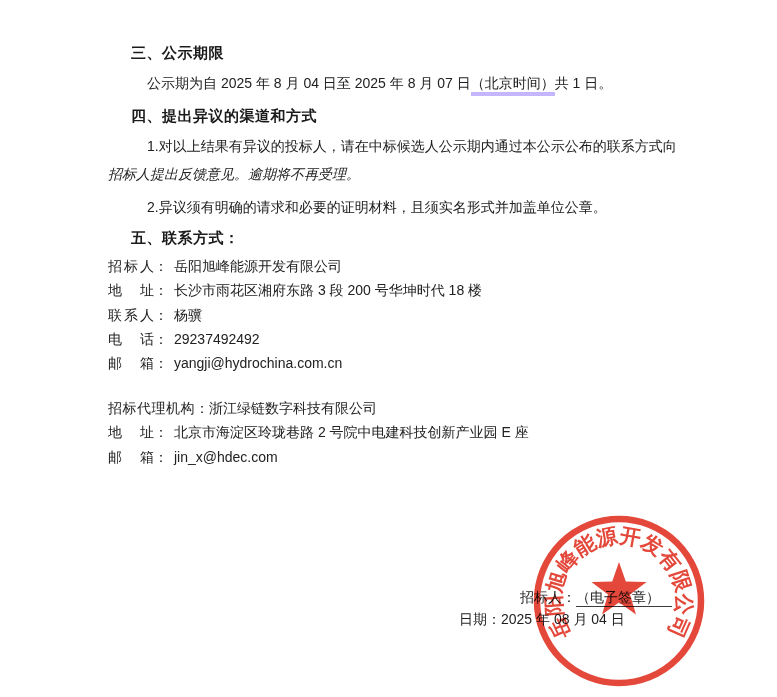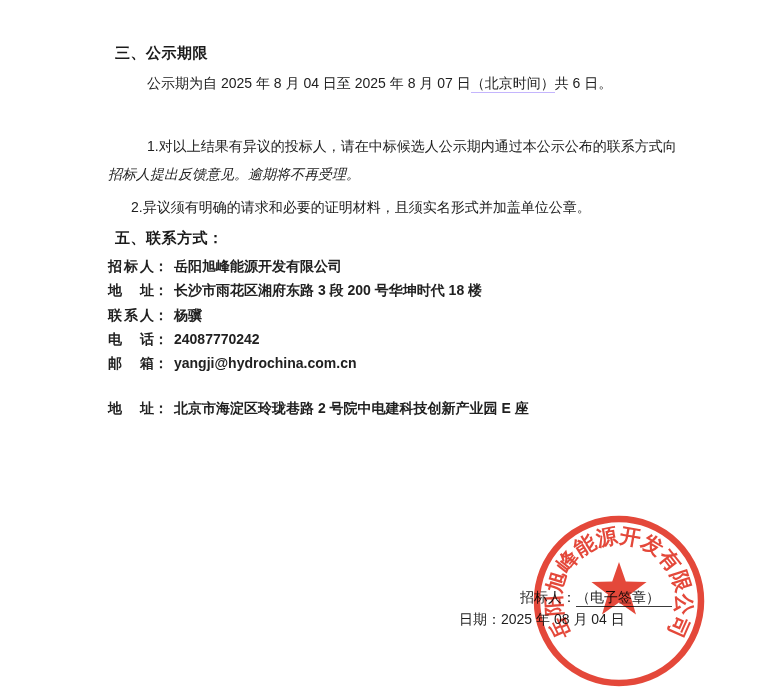--- a/index.html
+++ b/index.html
@@ -13,7 +13,7 @@
     overflow:hidden;
   }
   .abs{position:absolute;white-space:nowrap;}
-  .h{font-weight:bold;color:#1b1b1b;font-size:15px;letter-spacing:.5px;}
+  .h{font-weight:bold;color:#1b1b1b;font-size:15px;letter-spacing:.5px;margin-left:16px;}
   .uline{border-bottom:1px solid #c4b5fd;padding-bottom:1px;}
   .rows{line-height:24.3px;}
   .rows .row{height:24.3px;font-weight:bold;}

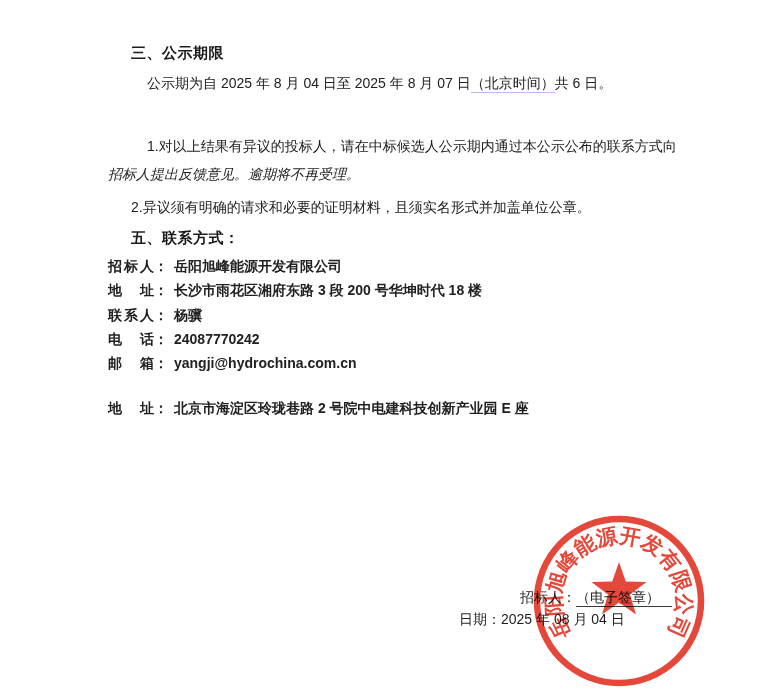--- a/index.html
+++ b/index.html
@@ -14,7 +14,7 @@
   }
   .abs{position:absolute;white-space:nowrap;}
   .h{font-weight:bold;color:#1b1b1b;font-size:15px;letter-spacing:.5px;margin-left:16px;}
-  .uline{border-bottom:1px solid #c4b5fd;padding-bottom:1px;}
+  .uline{border-bottom:4px solid #c4b5fd;padding-bottom:1px;}
   .rows{line-height:24.3px;}
   .rows .row{height:24.3px;font-weight:bold;}
   .lbl{display:inline-block;width:46px;text-align:justify;text-align-last:justify;}

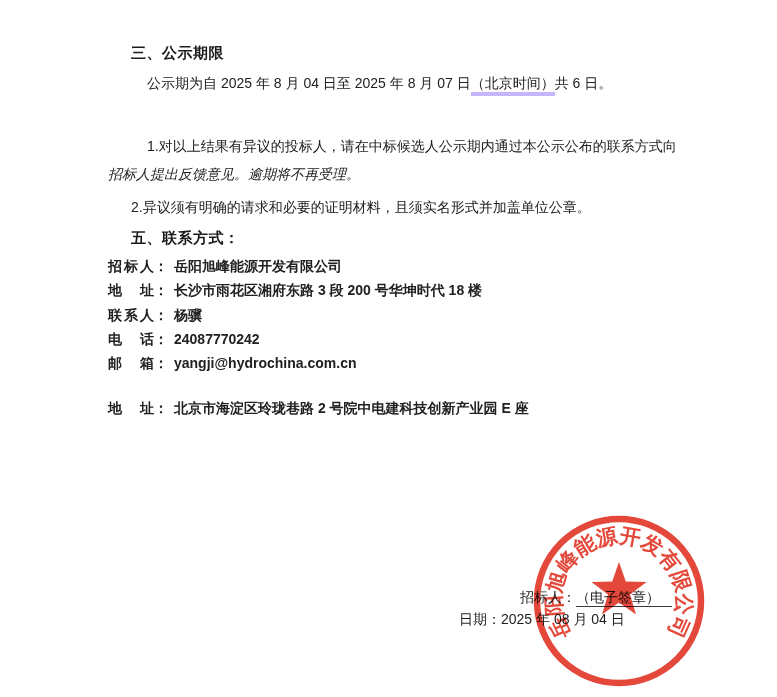--- a/index.html
+++ b/index.html
@@ -35,7 +35,7 @@
   <div class="abs h" style="left:115px;top:44px;">三、公示期限</div>
 
   <div class="abs" style="left:147px;top:75px;">
-    <span>公示期为自 2025 年 8 月 04 日至 2025 年 8 月 07 日</span><span class="uline">（北京时间）</span><span>共 6 日。</span>
+    <span>公示期为自 2025 年 8 月 04 日至 2025 年 8 月 07 日</span><span class="uline">（北京时间）</span><span>共 1 日。</span>
   </div>
 
 

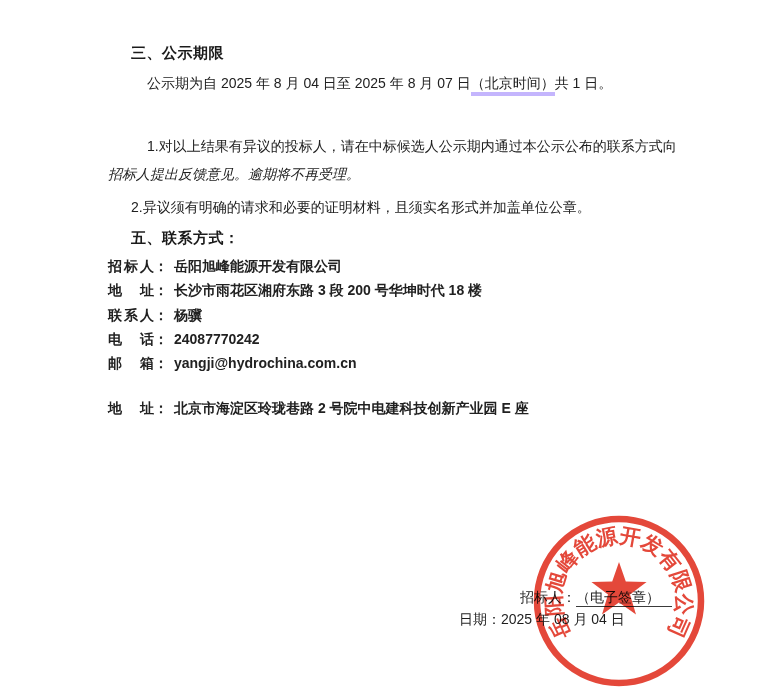--- a/index.html
+++ b/index.html
@@ -38,6 +38,7 @@
     <span>公示期为自 2025 年 8 月 04 日至 2025 年 8 月 07 日</span><span class="uline">（北京时间）</span><span>共 1 日。</span>
   </div>
 
+  <div class="abs h" style="left:115px;top:107px;">四、提出异议的渠道和方式</div>
 
   <div class="abs" style="left:147px;top:138px;text-align:center;">1.对以上结果有异议的投标人，请在中标候选人公示期内通过本公示公布的联系方式向</div>
   <div class="abs" style="left:108px;top:166px;font-style:italic;">招标人提出反馈意见。逾期将不再受理。</div>

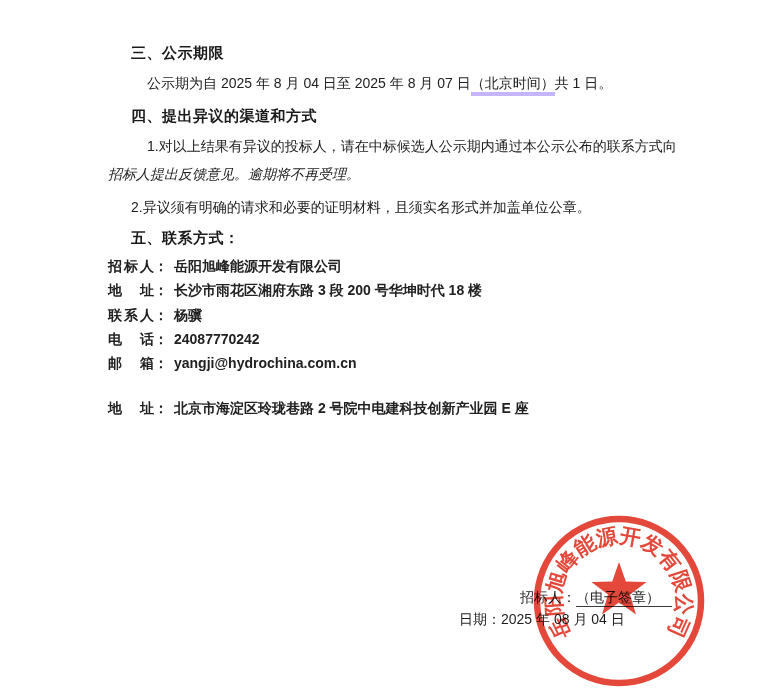--- a/index.html
+++ b/index.html
@@ -42,7 +42,7 @@
 
   <div class="abs" style="left:147px;top:138px;text-align:center;">1.对以上结果有异议的投标人，请在中标候选人公示期内通过本公示公布的联系方式向</div>
   <div class="abs" style="left:108px;top:166px;font-style:italic;">招标人提出反馈意见。逾期将不再受理。</div>
-  <div class="abs" style="left:131px;top:199px;">2.异议须有明确的请求和必要的证明材料，且须实名形式并加盖单位公章。</div>
+  <div class="abs" style="left:147px;top:199px;">2.异议须有明确的请求和必要的证明材料，且须实名形式并加盖单位公章。</div>
 
   <div class="abs h" style="left:115px;top:229px;text-align:center;">五、联系方式：</div>
 

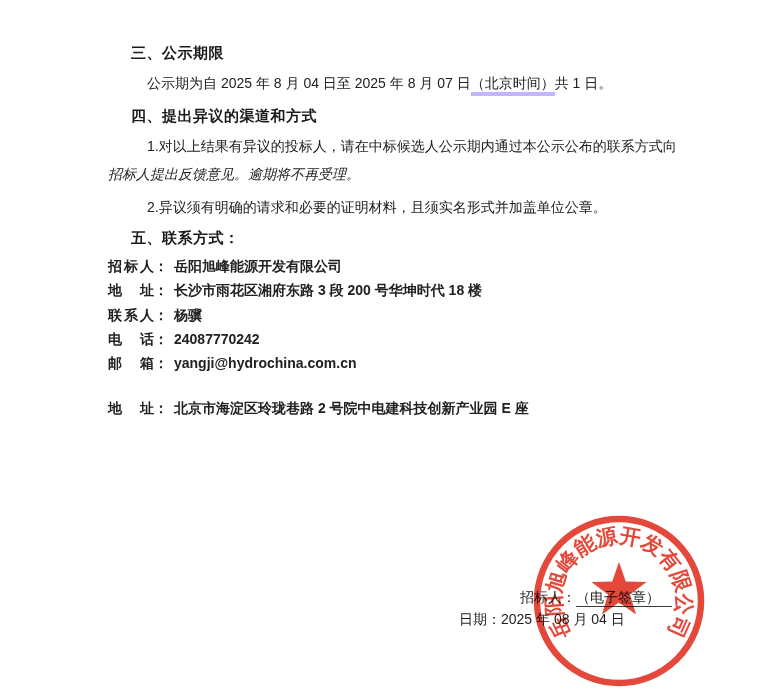--- a/index.html
+++ b/index.html
@@ -16,7 +16,7 @@
   .h{font-weight:bold;color:#1b1b1b;font-size:15px;letter-spacing:.5px;margin-left:16px;}
   .uline{border-bottom:4px solid #c4b5fd;padding-bottom:1px;}
   .rows{line-height:24.3px;}
-  .rows .row{height:24.3px;font-weight:bold;}
+  .rows .row{height:24.3px;}
   .lbl{display:inline-block;width:46px;text-align:justify;text-align-last:justify;}
   .val{margin-left:6px;}
   .intro-lbl{letter-spacing:.5px;}

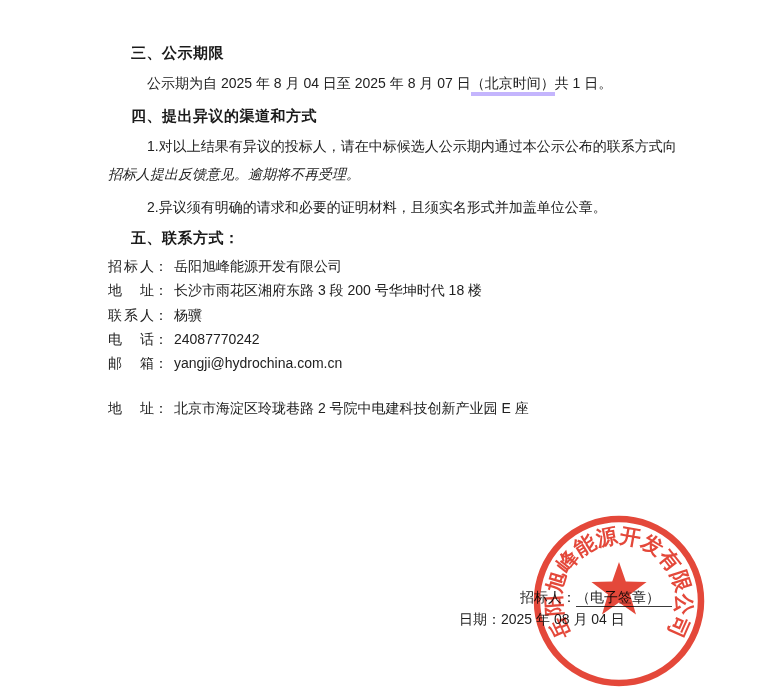--- a/index.html
+++ b/index.html
@@ -57,7 +57,7 @@
       <span class="lbl">联系人</span><span>：</span><span class="val">杨骥</span>
     </div>
     <div class="row">
-      <span class="lbl">电话</span><span>：</span><span class="val">24087770242</span>
+      <span class="lbl">电话</span><span>：</span><span class="val">29237492492</span>
     </div>
     <div class="row">
       <span class="lbl">邮箱</span><span>：</span><span class="val">yangji@hydrochina.com.cn</span>

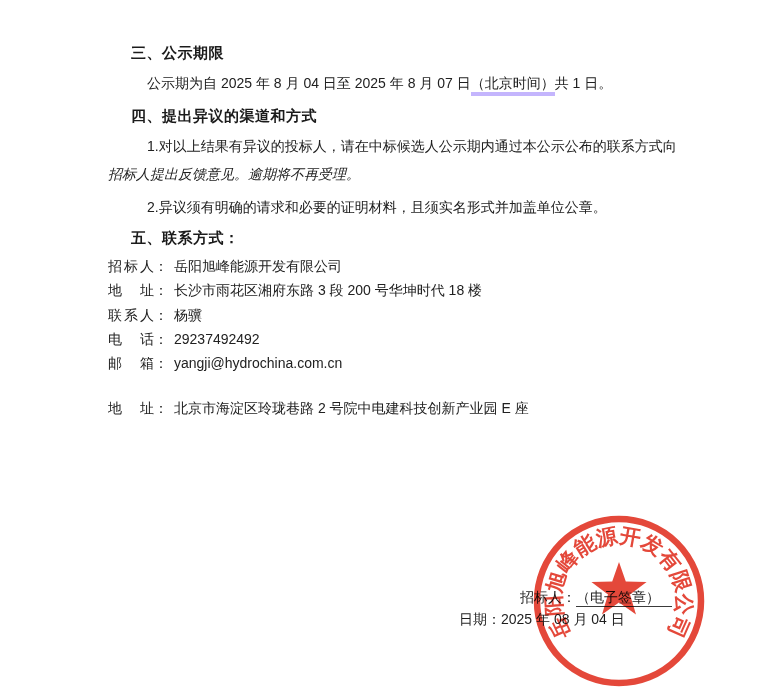--- a/index.html
+++ b/index.html
@@ -66,6 +66,9 @@
 
   <div class="abs rows" style="left:108px;top:396px;">
     <div class="row">
+      <span class="intro-lbl">招标代理机构</span><span>：</span><span>浙江绿链数字科技有限公司</span>
+    </div>
+    <div class="row">
       <span class="lbl">地址</span><span>：</span><span class="val">北京市海淀区玲珑巷路 2 号院中电建科技创新产业园 E 座</span>
     </div>
   </div>

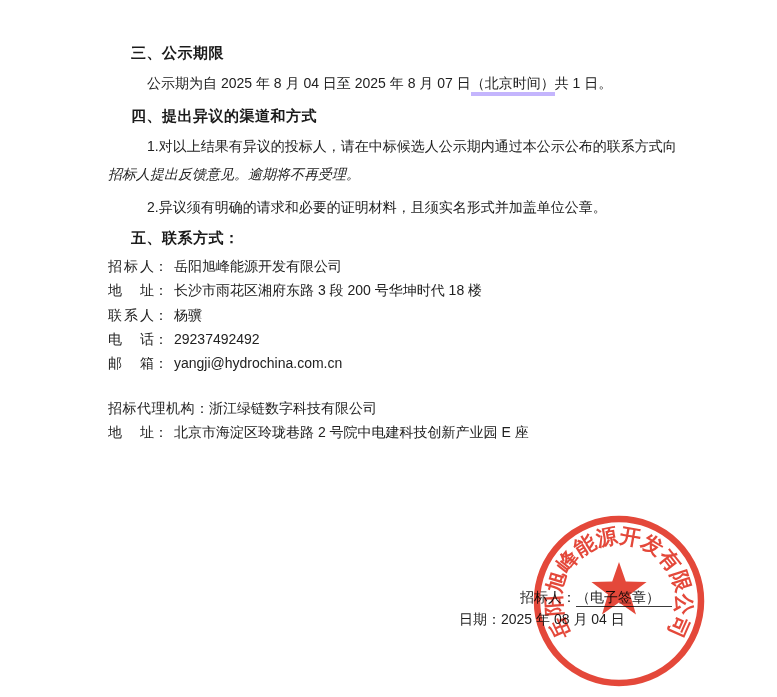--- a/index.html
+++ b/index.html
@@ -71,6 +71,9 @@
     <div class="row">
       <span class="lbl">地址</span><span>：</span><span class="val">北京市海淀区玲珑巷路 2 号院中电建科技创新产业园 E 座</span>
     </div>
+    <div class="row">
+      <span class="lbl">邮箱</span><span>：</span><span class="val">jin_x@hdec.com</span>
+    </div>
   </div>
 
   <div class="abs sig" style="left:520px;top:589px;">

